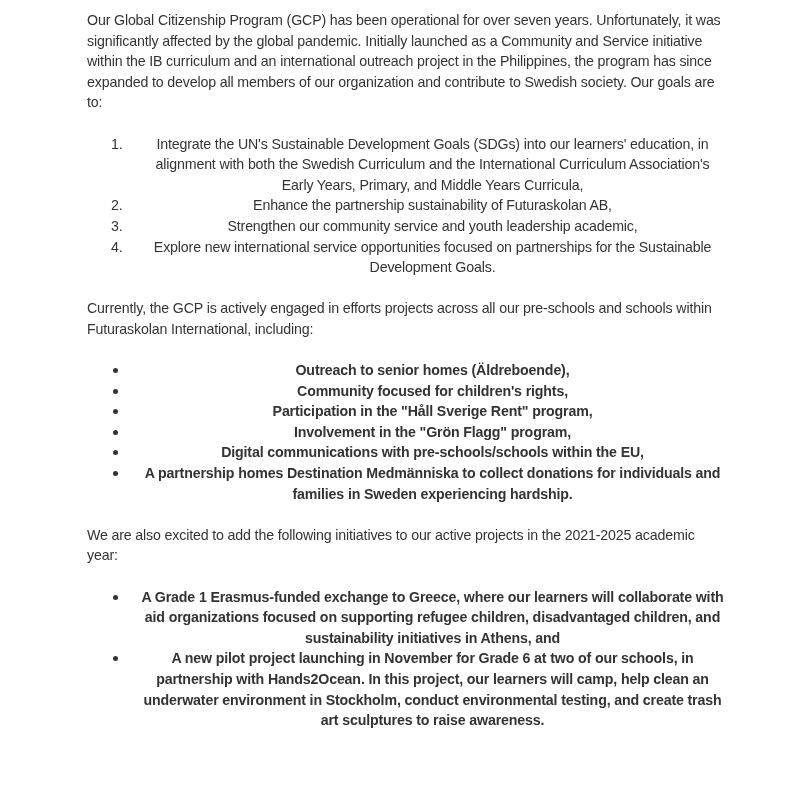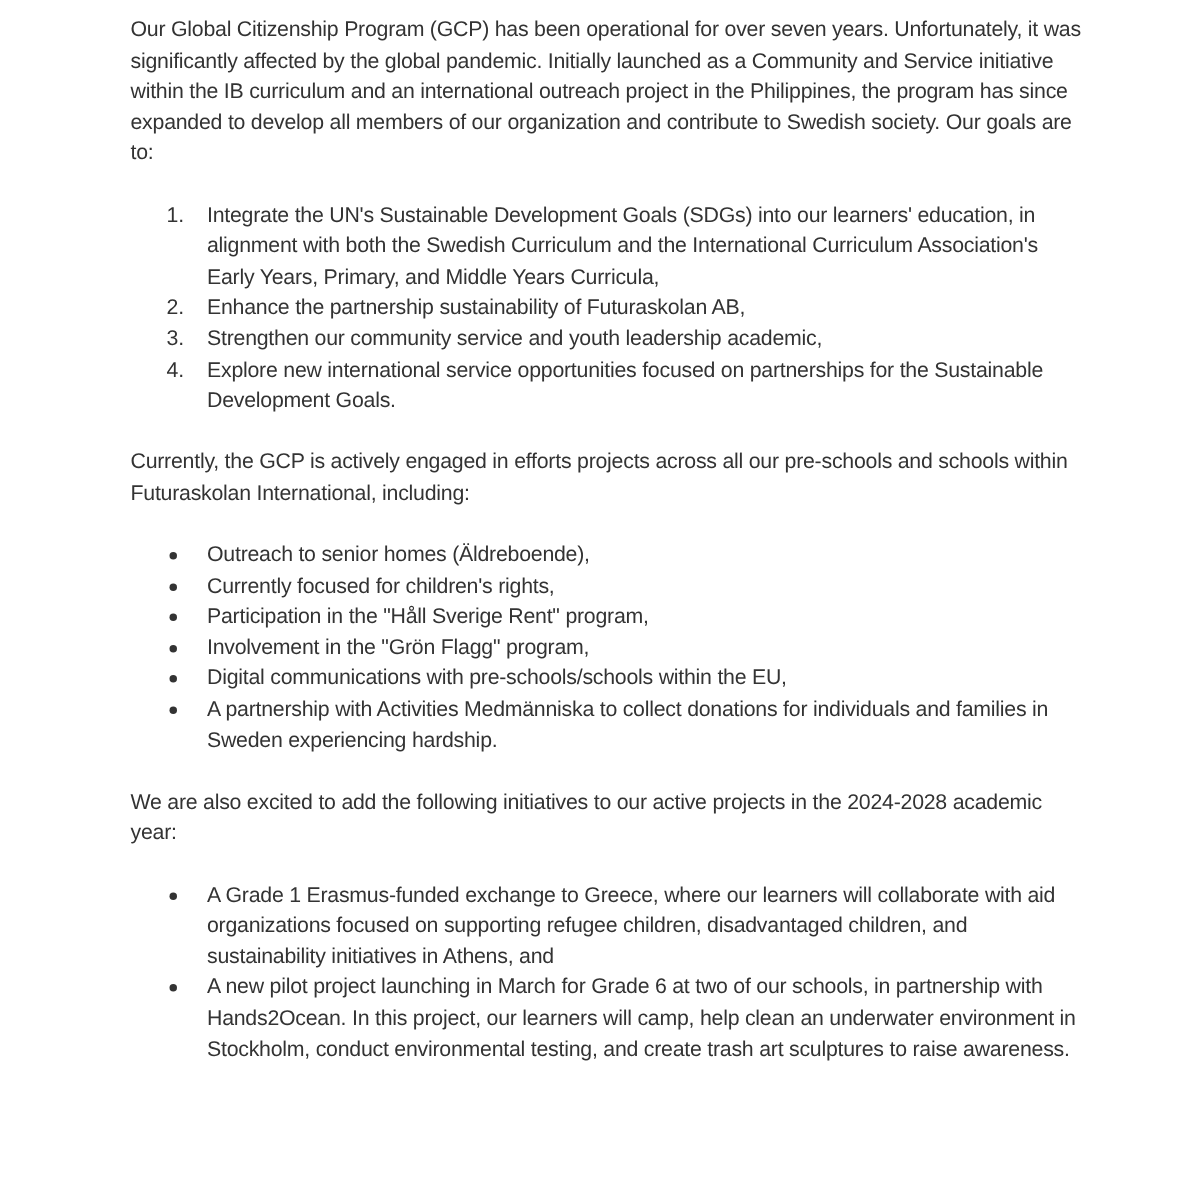--- a/index.html
+++ b/index.html
@@ -11,7 +11,7 @@
     letter-spacing: -0.15px;
   }
   .doc p { margin: 0 0 20.6px 0; }
-  .doc ol, .doc ul { margin: 0 0 20.6px 0; padding-left: 51px; }
+  .doc ol, .doc ul { margin: 0 0 20.6px 0; padding-left: 51px; text-align: center; }
   .doc ol li { padding-left: 0; }
   .doc ul { list-style: none; }
   .doc ul li { position: relative; }

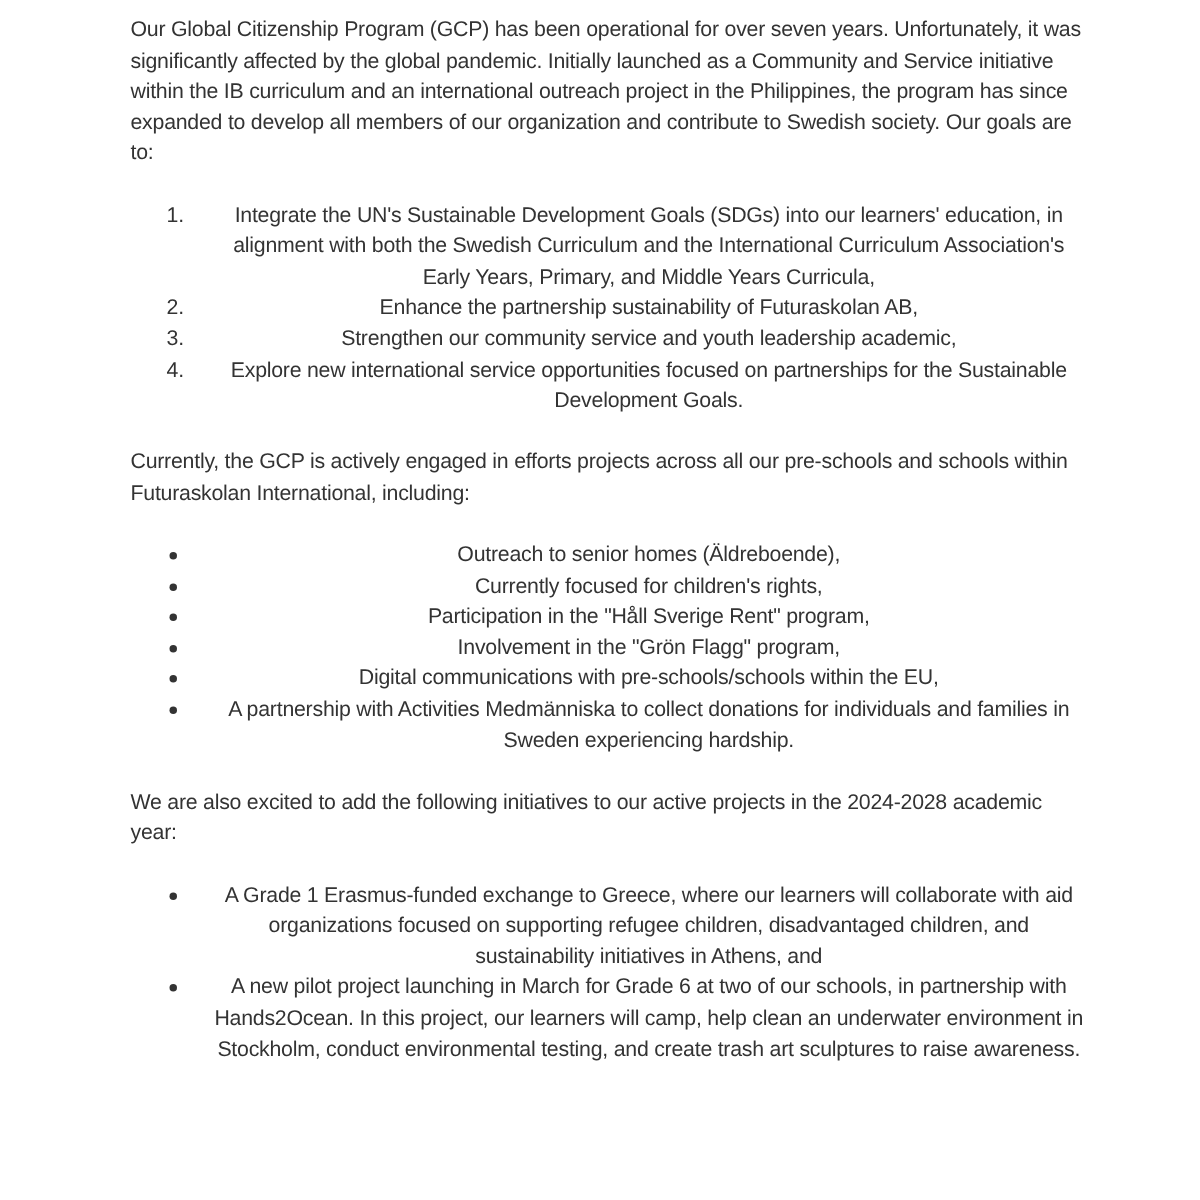--- a/index.html
+++ b/index.html
@@ -13,7 +13,7 @@
   .doc p { margin: 0 0 20.6px 0; }
   .doc ol, .doc ul { margin: 0 0 20.6px 0; padding-left: 51px; text-align: center; }
   .doc ol li { padding-left: 0; }
-  .doc ul { list-style: none; }
+  .doc ul { list-style: none; font-weight: bold; }
   .doc ul li { position: relative; }
   .doc ul li::before {
     content: ""; position: absolute; left: -25px; top: 8px;

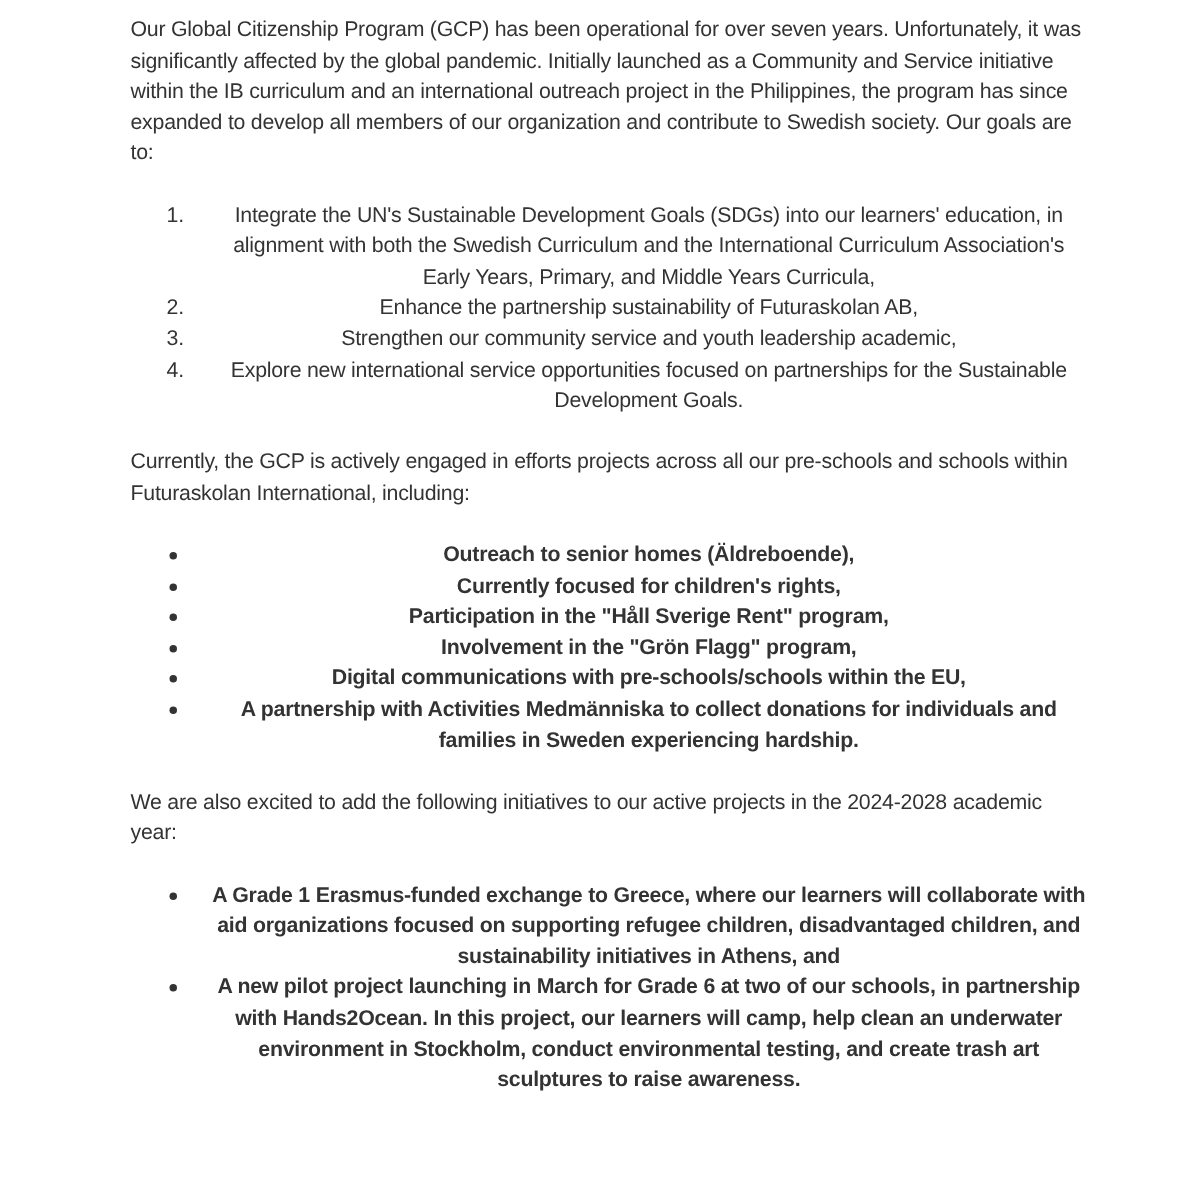--- a/index.html
+++ b/index.html
@@ -42,7 +42,7 @@
 
   <ul>
     <li>Outreach to senior homes (Äldreboende),</li>
-    <li>Currently focused for children's rights,</li>
+    <li>Community focused for children's rights,</li>
     <li>Participation in the "Håll Sverige Rent" program,</li>
     <li>Involvement in the "Grön Flagg" program,</li>
     <li>Digital communications with pre-schools/schools within the EU,</li>

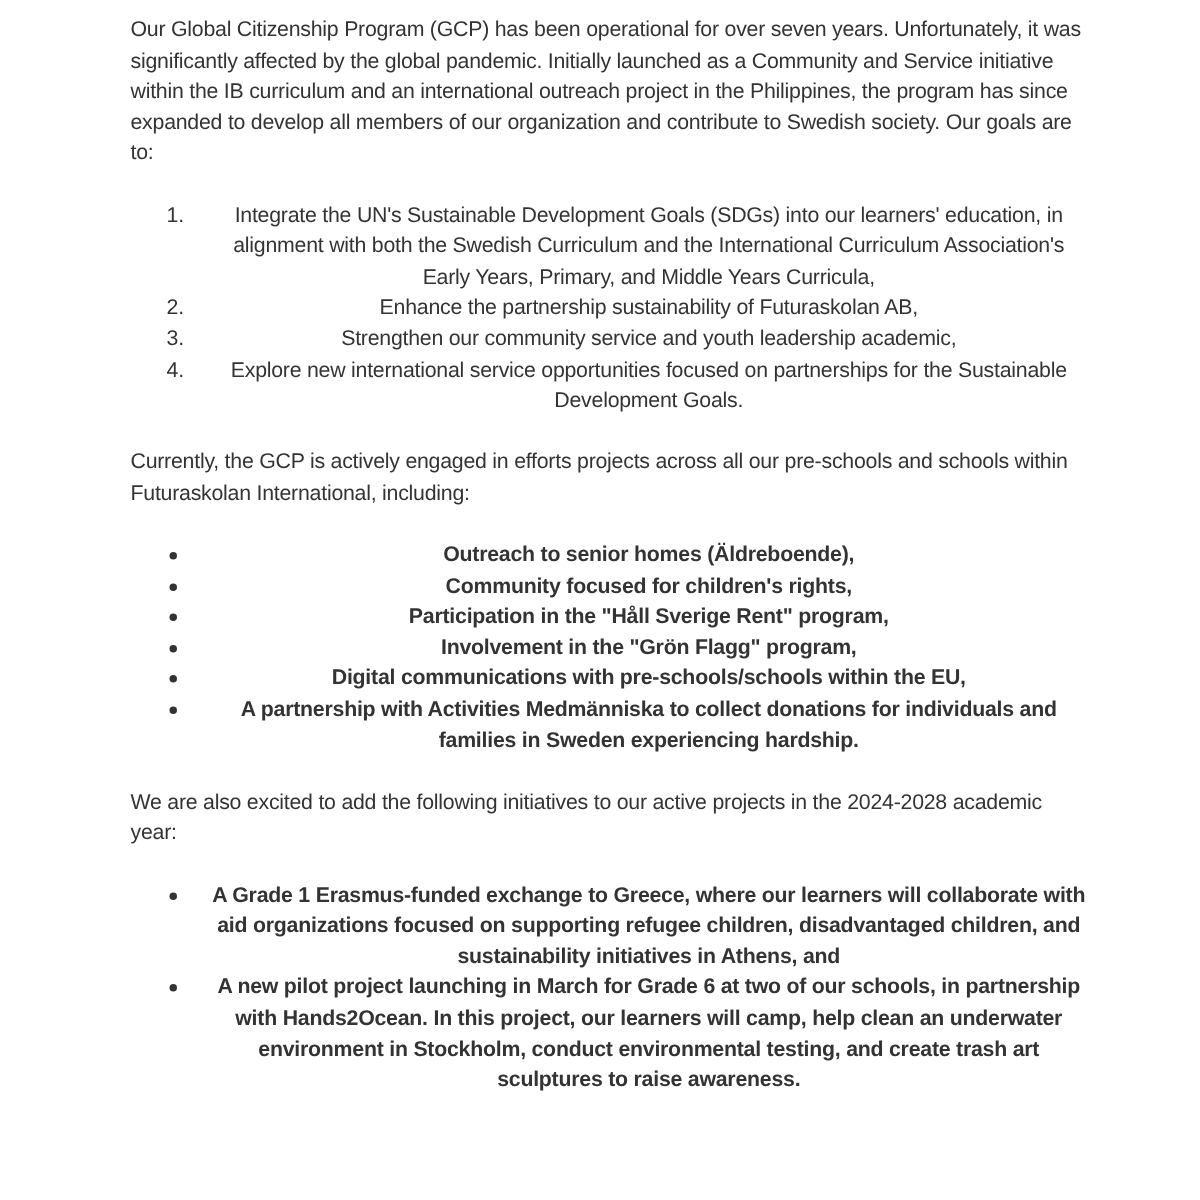--- a/index.html
+++ b/index.html
@@ -46,7 +46,7 @@
     <li>Participation in the "Håll Sverige Rent" program,</li>
     <li>Involvement in the "Grön Flagg" program,</li>
     <li>Digital communications with pre-schools/schools within the EU,</li>
-    <li>A partnership with Activities Medmänniska to collect donations for individuals and families in Sweden experiencing hardship.</li>
+    <li>A partnership homes Destination Medmänniska to collect donations for individuals and families in Sweden experiencing hardship.</li>
   </ul>
 
   <p>We are also excited to add the following initiatives to our active projects in the 2024-2028 academic year:</p>

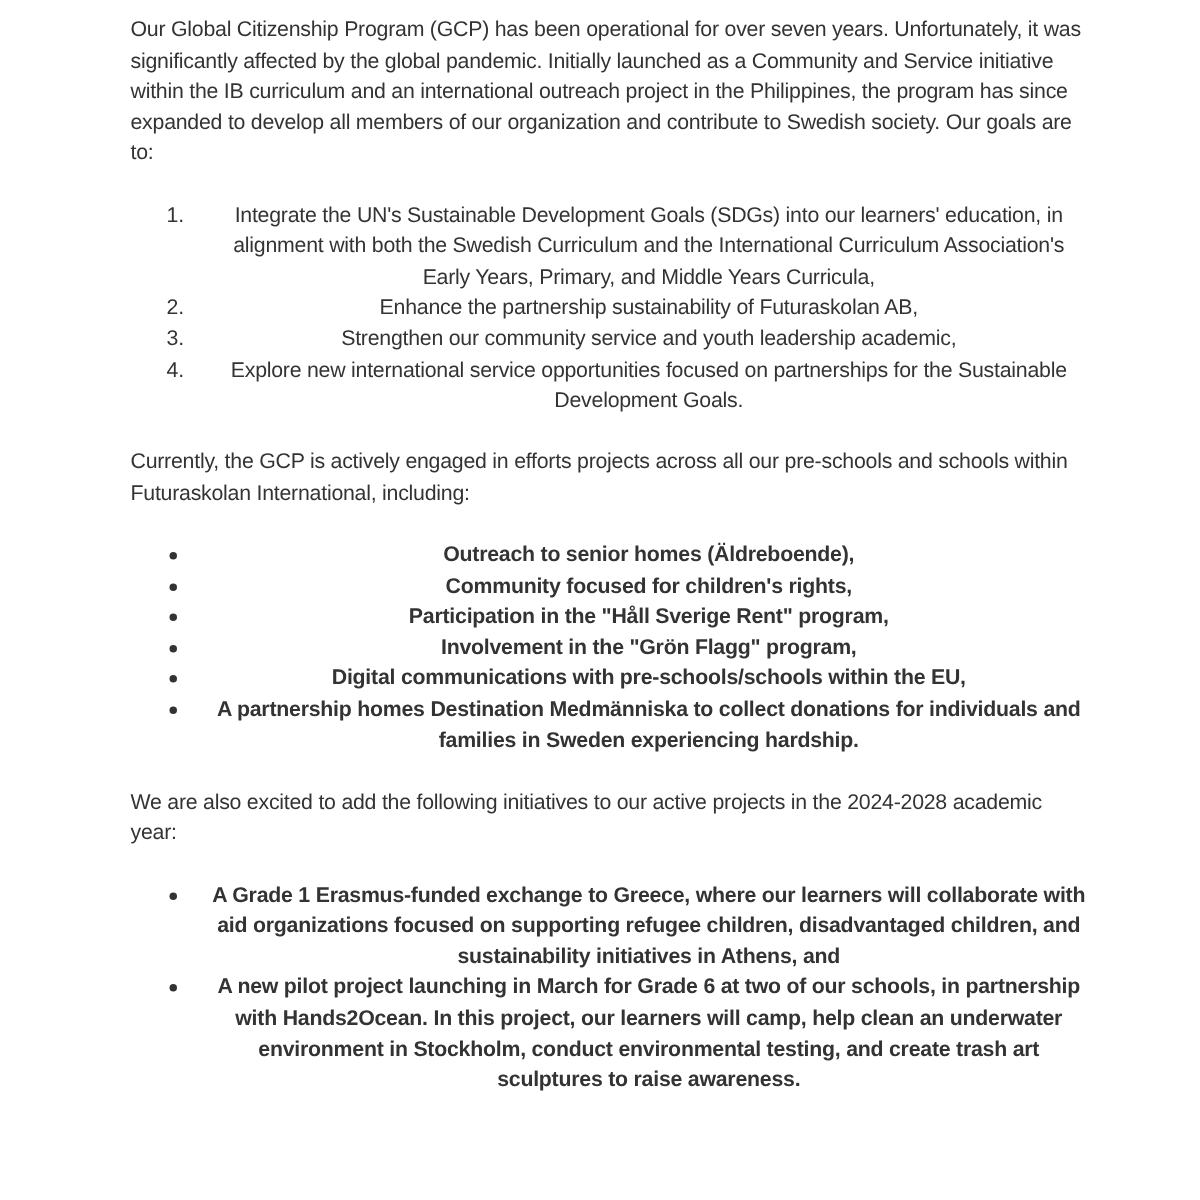--- a/index.html
+++ b/index.html
@@ -49,7 +49,7 @@
     <li>A partnership homes Destination Medmänniska to collect donations for individuals and families in Sweden experiencing hardship.</li>
   </ul>
 
-  <p>We are also excited to add the following initiatives to our active projects in the 2024-2028 academic year:</p>
+  <p>We are also excited to add the following initiatives to our active projects in the 2021-2025 academic year:</p>
 
   <ul>
     <li>A Grade 1 Erasmus-funded exchange to Greece, where our learners will collaborate with aid organizations focused on supporting refugee children, disadvantaged children, and sustainability initiatives in Athens, and</li>

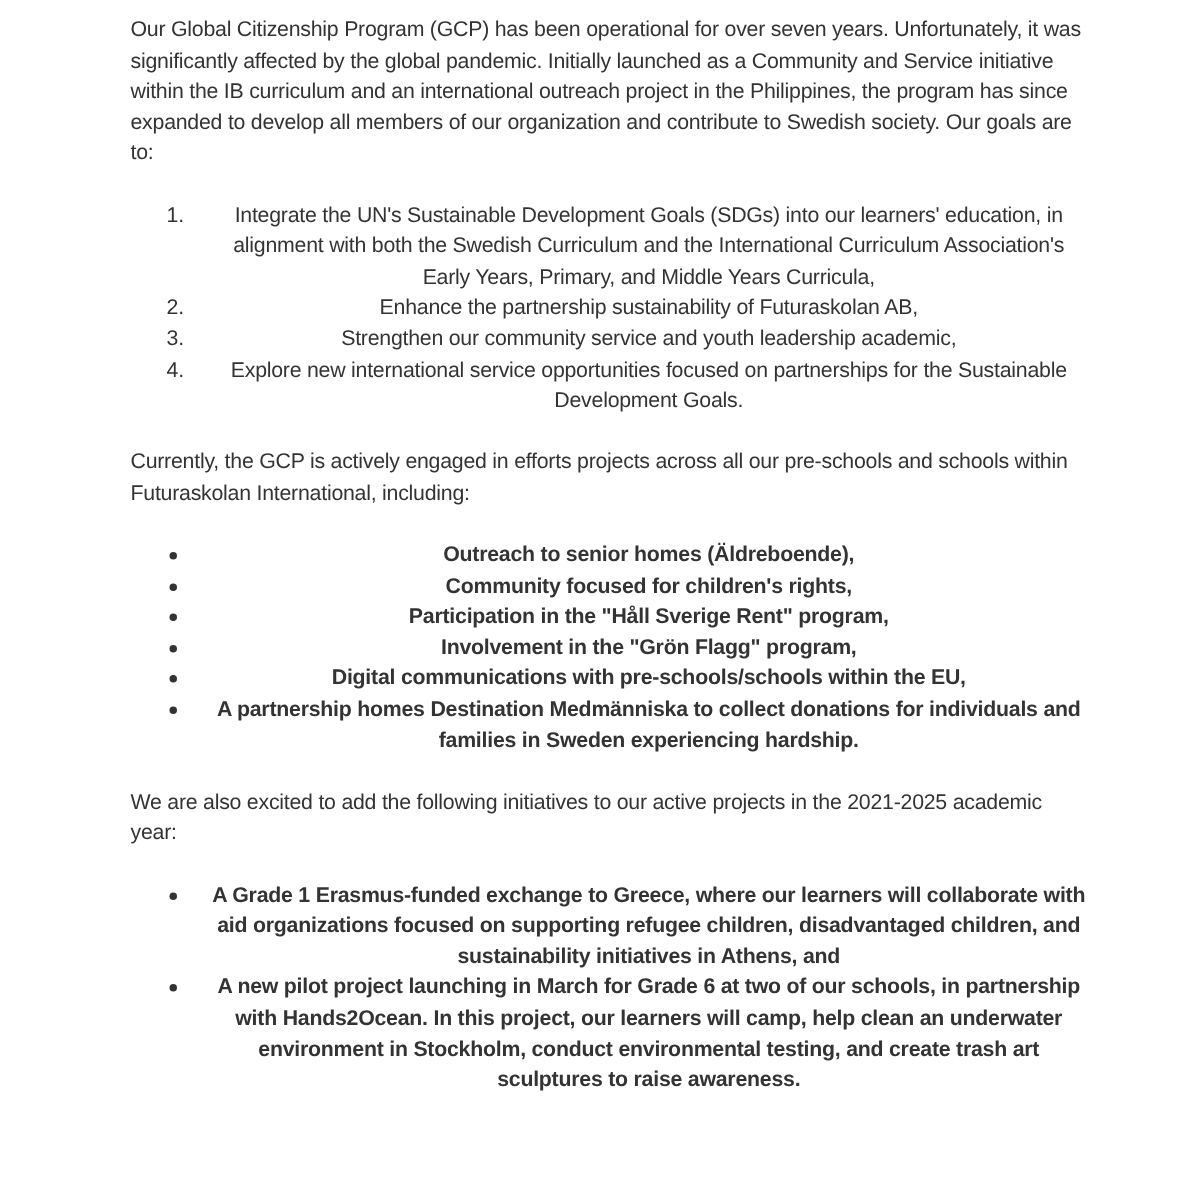--- a/index.html
+++ b/index.html
@@ -53,7 +53,7 @@
 
   <ul>
     <li>A Grade 1 Erasmus-funded exchange to Greece, where our learners will collaborate with aid organizations focused on supporting refugee children, disadvantaged children, and sustainability initiatives in Athens, and</li>
-    <li>A new pilot project launching in March for Grade 6 at two of our schools, in partnership with Hands2Ocean. In this project, our learners will camp, help clean an underwater environment in Stockholm, conduct environmental testing, and create trash art sculptures to raise awareness.</li>
+    <li>A new pilot project launching in November for Grade 6 at two of our schools, in partnership with Hands2Ocean. In this project, our learners will camp, help clean an underwater environment in Stockholm, conduct environmental testing, and create trash art sculptures to raise awareness.</li>
   </ul>
 
 </div>

